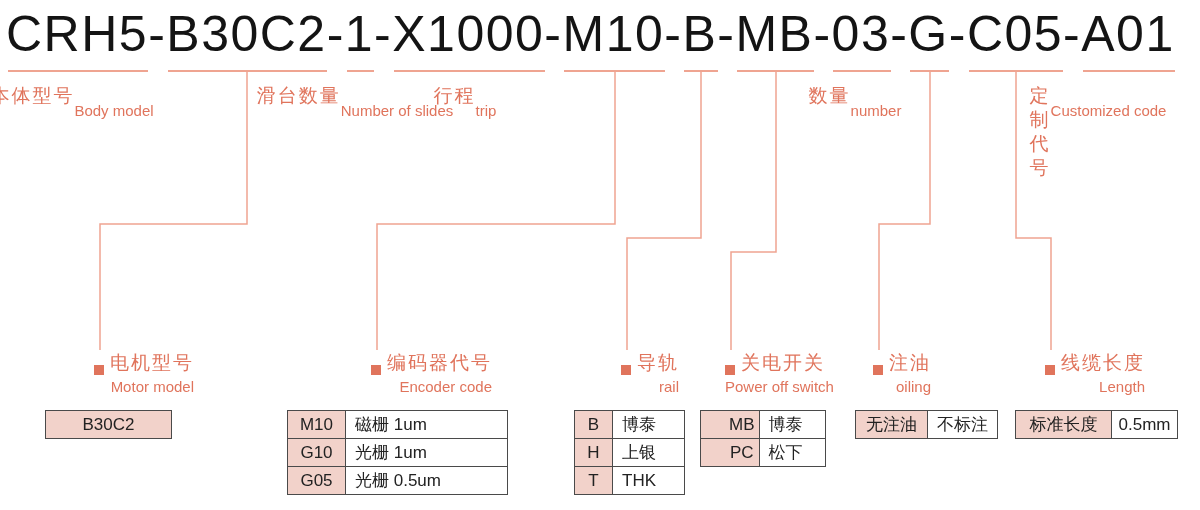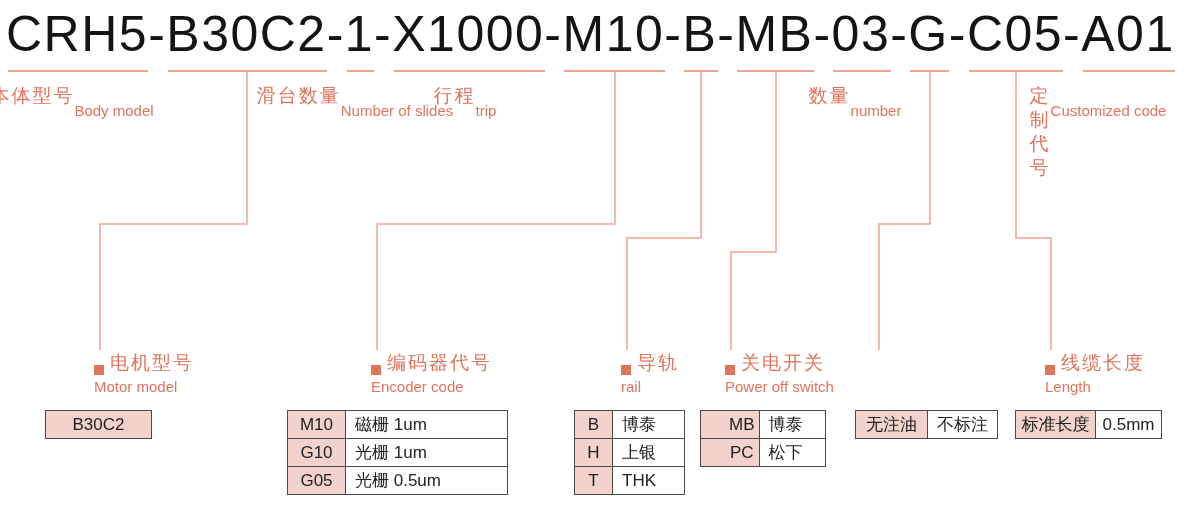--- a/index.html
+++ b/index.html
@@ -123,6 +123,13 @@
       </div>
     <div class="en">Power off switch</div>
   </div>
+  <div class="bot-label" style="left:873px">
+    <div class="zh-row">
+        <span class="bullet"></span>
+        <span>注油</span>
+      </div>
+    <div class="en">oiling</div>
+  </div>
   <div class="bot-label" style="left:1045px">
     <div class="zh-row">
         <span class="bullet"></span>

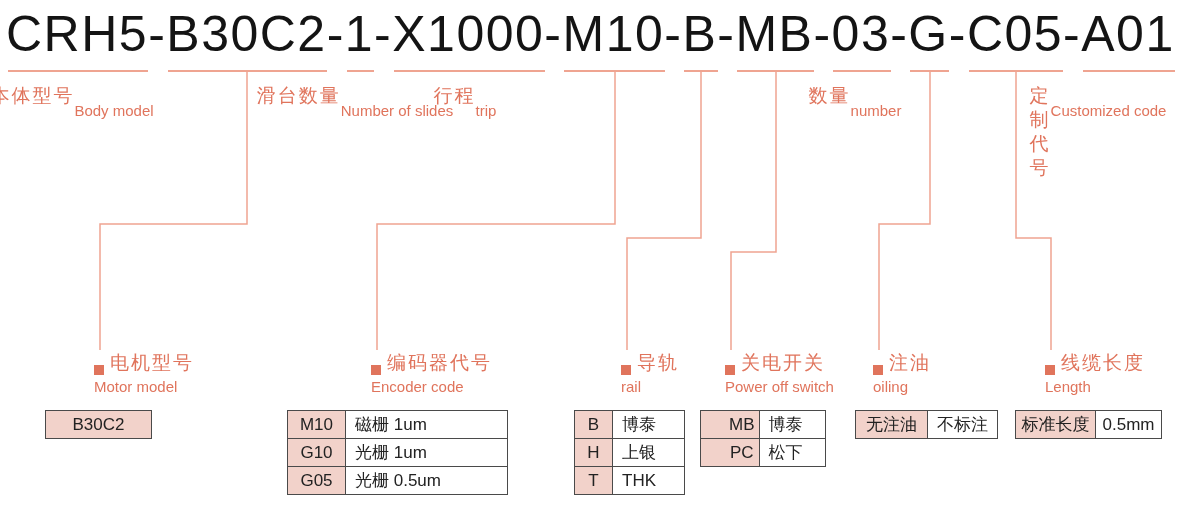--- a/index.html
+++ b/index.html
@@ -26,7 +26,7 @@
   .bot-label .zh-row { display:flex; align-items:flex-end; gap:6px; font-size:19px;
                        letter-spacing:2px; line-height:24px; white-space:nowrap; }
   .bullet { width:10px; height:10px; background:var(--accent,#e0745c); flex:0 0 auto; }
-  .bot-label .en { font-size:15px; margin-top:3px; text-align:left; white-space:nowrap; }
+  .bot-label .en { font-size:15px; margin-top:3px; text-align:right; white-space:nowrap; }
 
   table.tbl { position:absolute; top:410px; border-collapse:collapse; table-layout:fixed;
               font-size:17px; color:#222; }

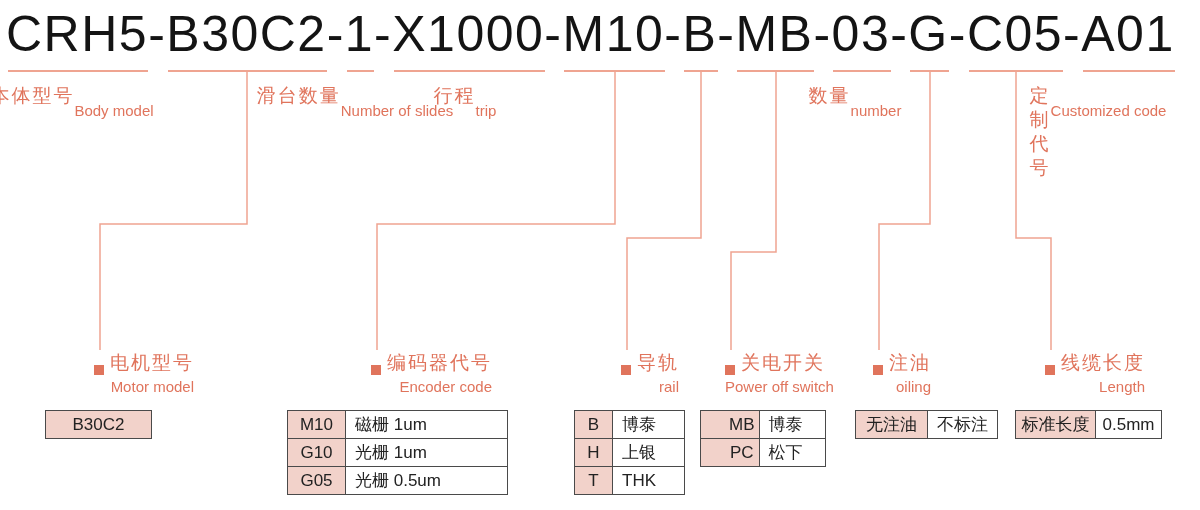--- a/index.html
+++ b/index.html
@@ -36,7 +36,7 @@
   .tbl td.val { text-align:left; padding-left:9px; }
   .tbl td.val.c { text-align:center; padding-left:4px; }
 
-  .t-motor  td.code { width:106px; }
+  .t-motor  td.code { width:126px; }
   .t-encoder td.code { width:58px;margin-left:24px; }  .t-encoder td.val { width:162px; }
   .t-rail   td.code { width:38px; }   .t-rail td.val { width:72px; }
   .t-power  td.code { width:46px;padding-left:28px; }   .t-power td.val { width:66px; }

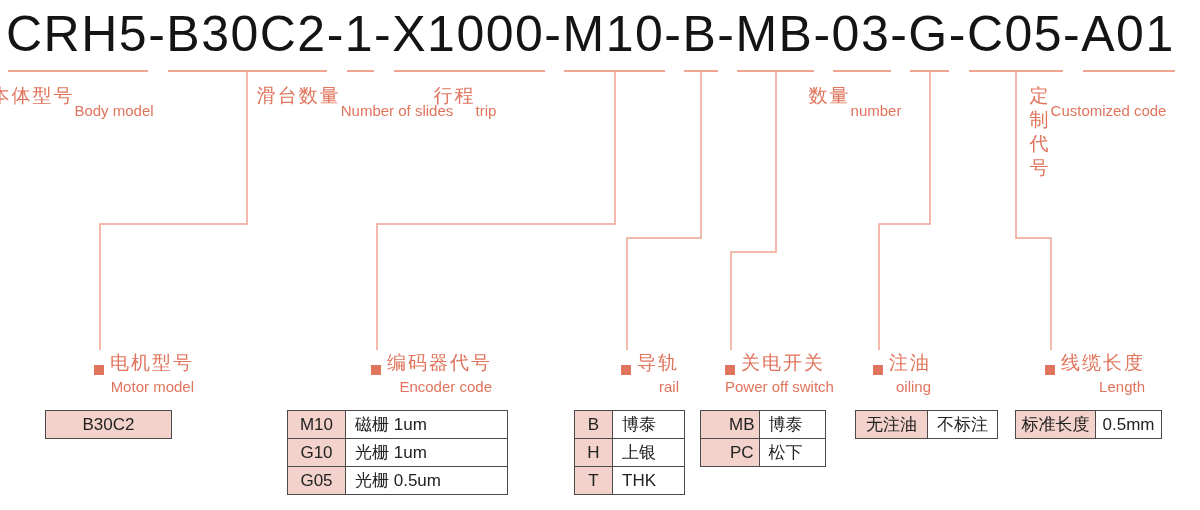--- a/index.html
+++ b/index.html
@@ -41,7 +41,7 @@
   .t-rail   td.code { width:38px; }   .t-rail td.val { width:72px; }
   .t-power  td.code { width:46px;padding-left:28px; }   .t-power td.val { width:66px; }
   .t-oil    td.code { width:72px; }   .t-oil td.val { width:70px;margin-left:28px; }
-  .t-length td.code { width:80px; }   .t-length td.val { width:66px; }
+  .t-length td.code { width:96px; }   .t-length td.val { width:66px; }
 </style>
 </head>
 <body>

